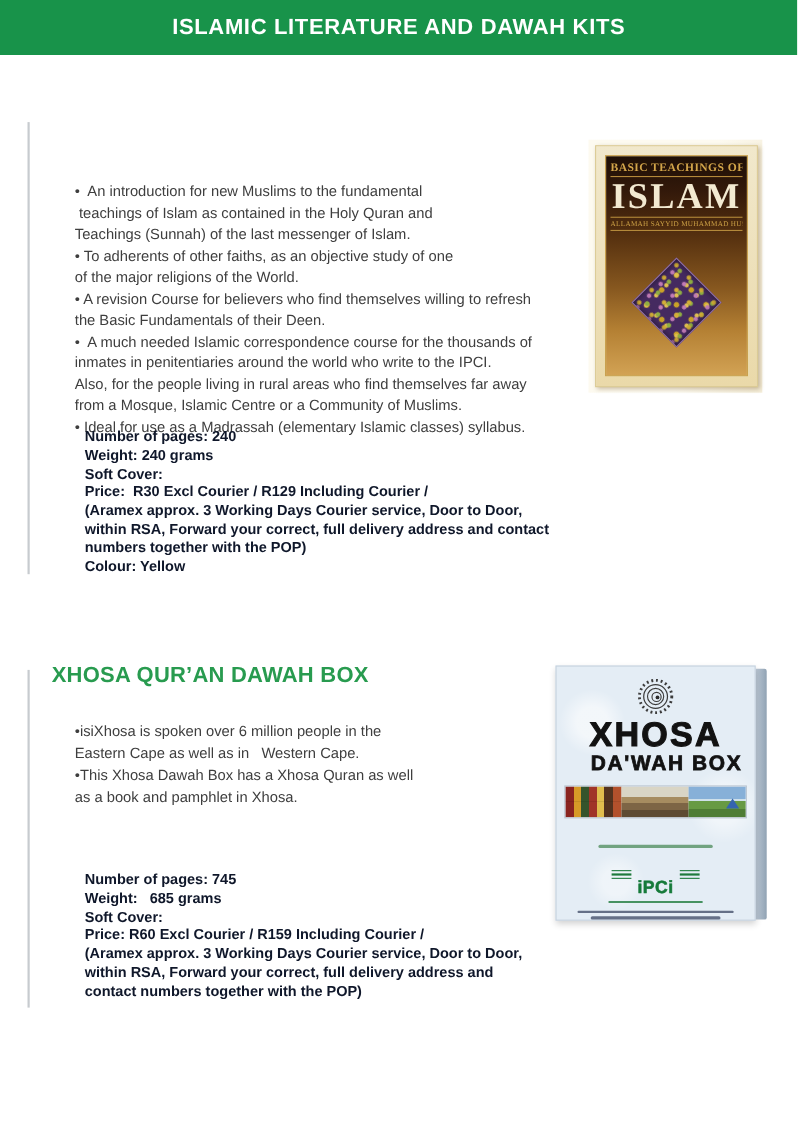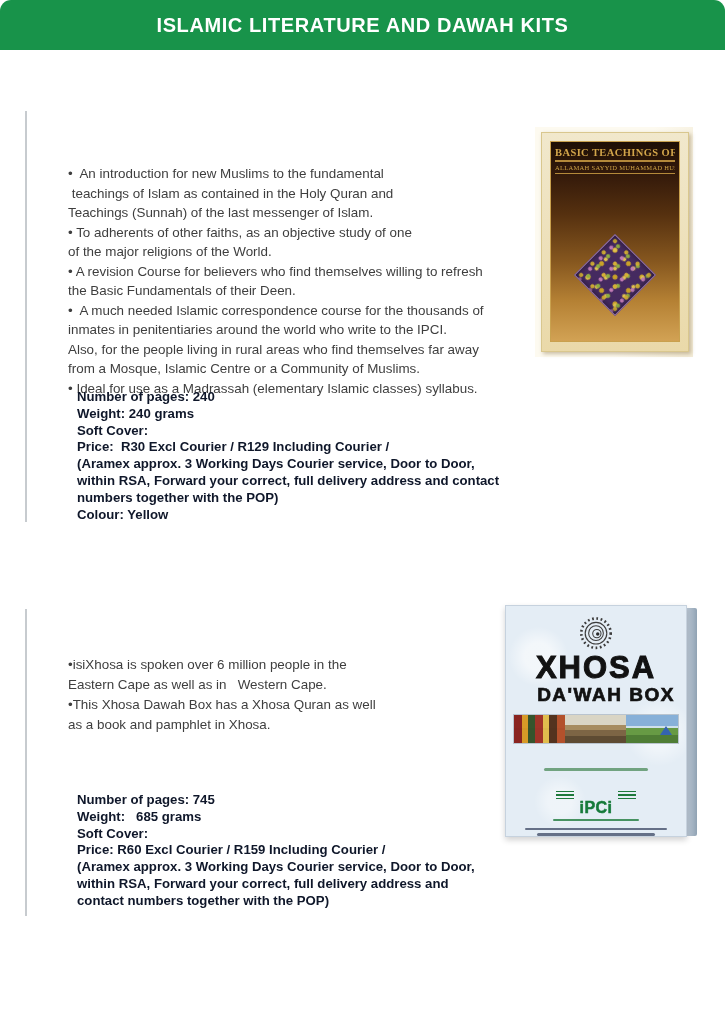--- a/index.html
+++ b/index.html
@@ -6,7 +6,7 @@
   html,body { background:#ffffff; }
   #canvas {
     position:relative; width:725px; height:1024px; background:#ffffff;
-    font-family:"Liberation Sans", sans-serif; overflow:hidden;border-radius:11px;
+    font-family:"Liberation Sans", sans-serif; overflow:hidden;
   }
 
   

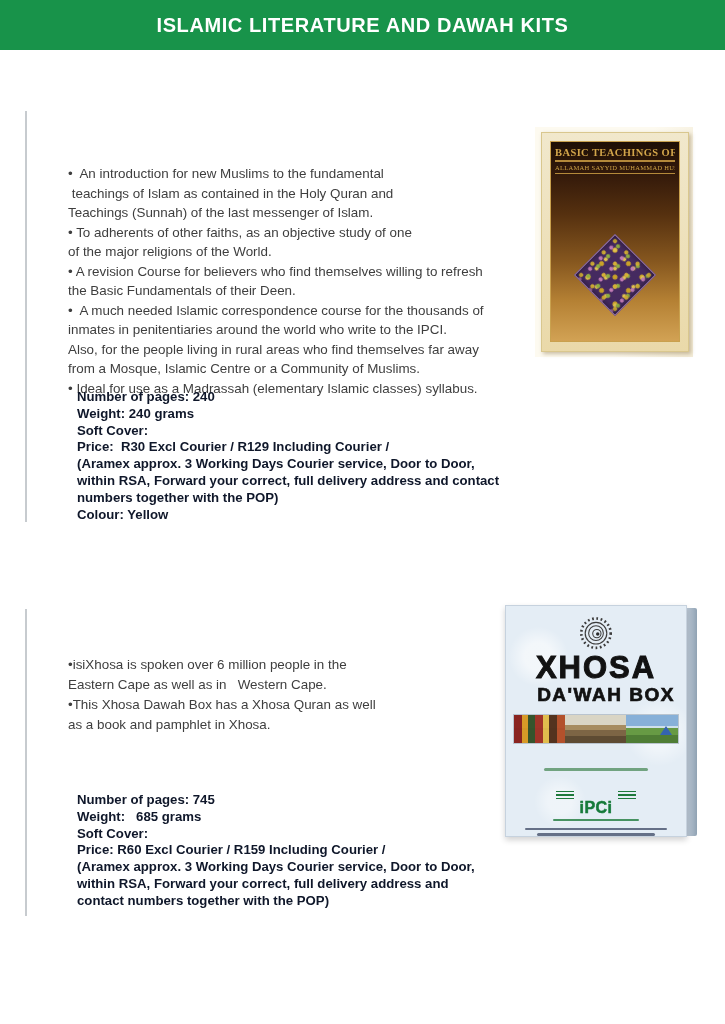--- a/index.html
+++ b/index.html
@@ -191,6 +191,7 @@
     <div class="book-cover">
       <div class="cover-inner">
         <div class="cover-toptitle">BASIC TEACHINGS OF</div>
+        <div class="cover-maintitle">ISLAM</div>
         <div class="cover-author">ALLAMAH SAYYID MUHAMMAD HUSAYN TABATABAI</div>
         <div class="cover-ornament"></div>
       </div>

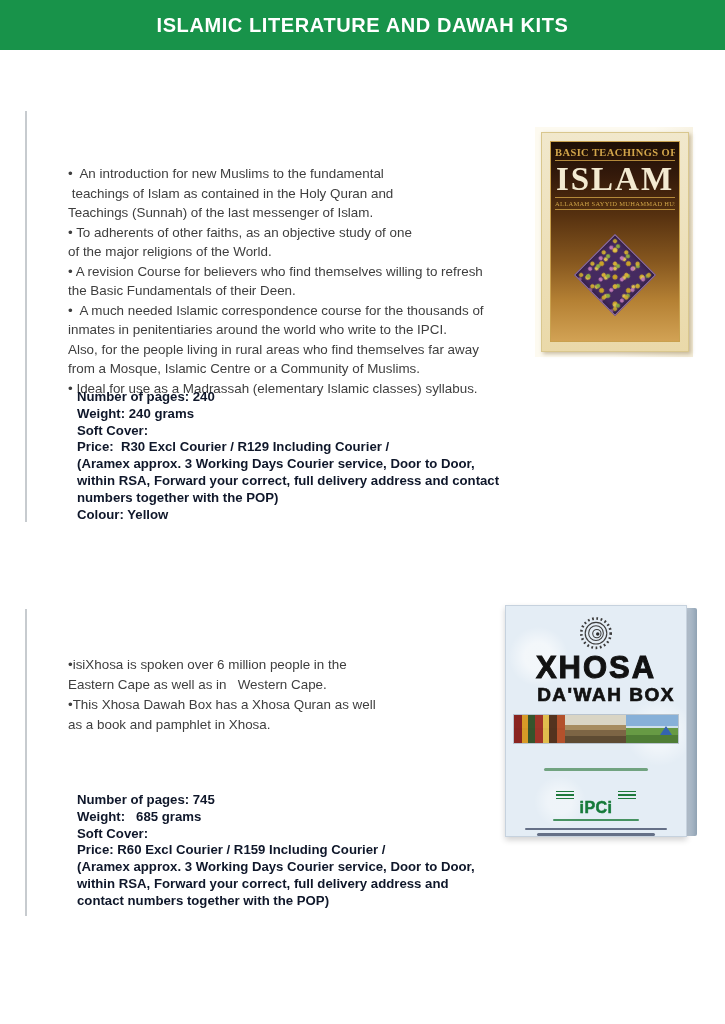--- a/index.html
+++ b/index.html
@@ -199,6 +199,7 @@
   </div>
 
   <div class="v-rule" id="rule-2"></div>
+  <div class="section-heading" id="heading-2">XHOSA QUR’AN DAWAH BOX</div>
   <div class="bullets" id="bullets-2">•isiXhosa is spoken over 6 million people in the
 Eastern Cape as well as in   Western Cape.
 •This Xhosa Dawah Box has a Xhosa Quran as well

